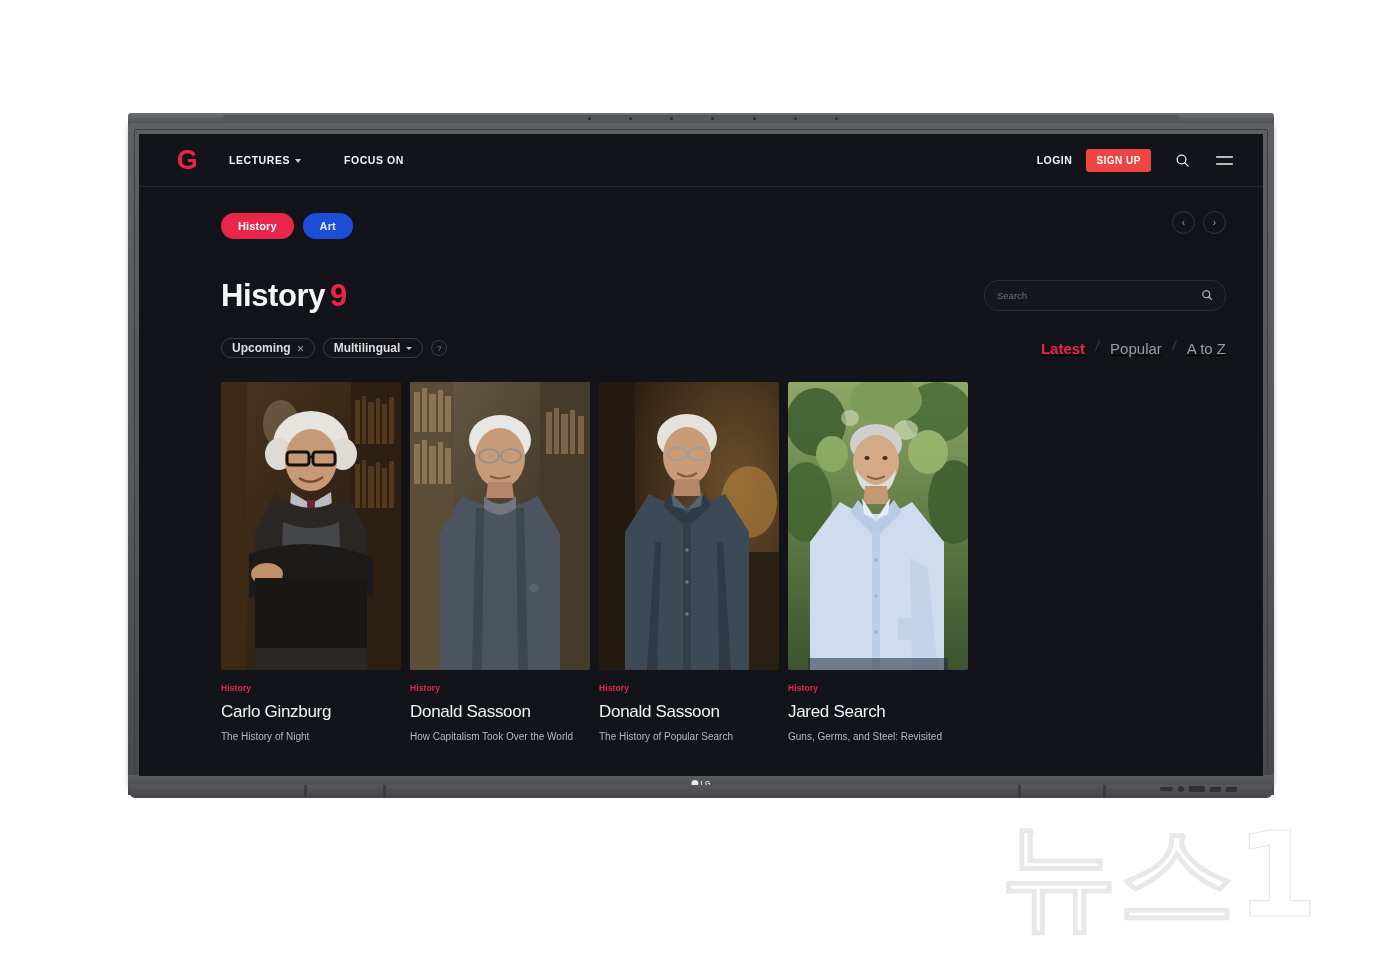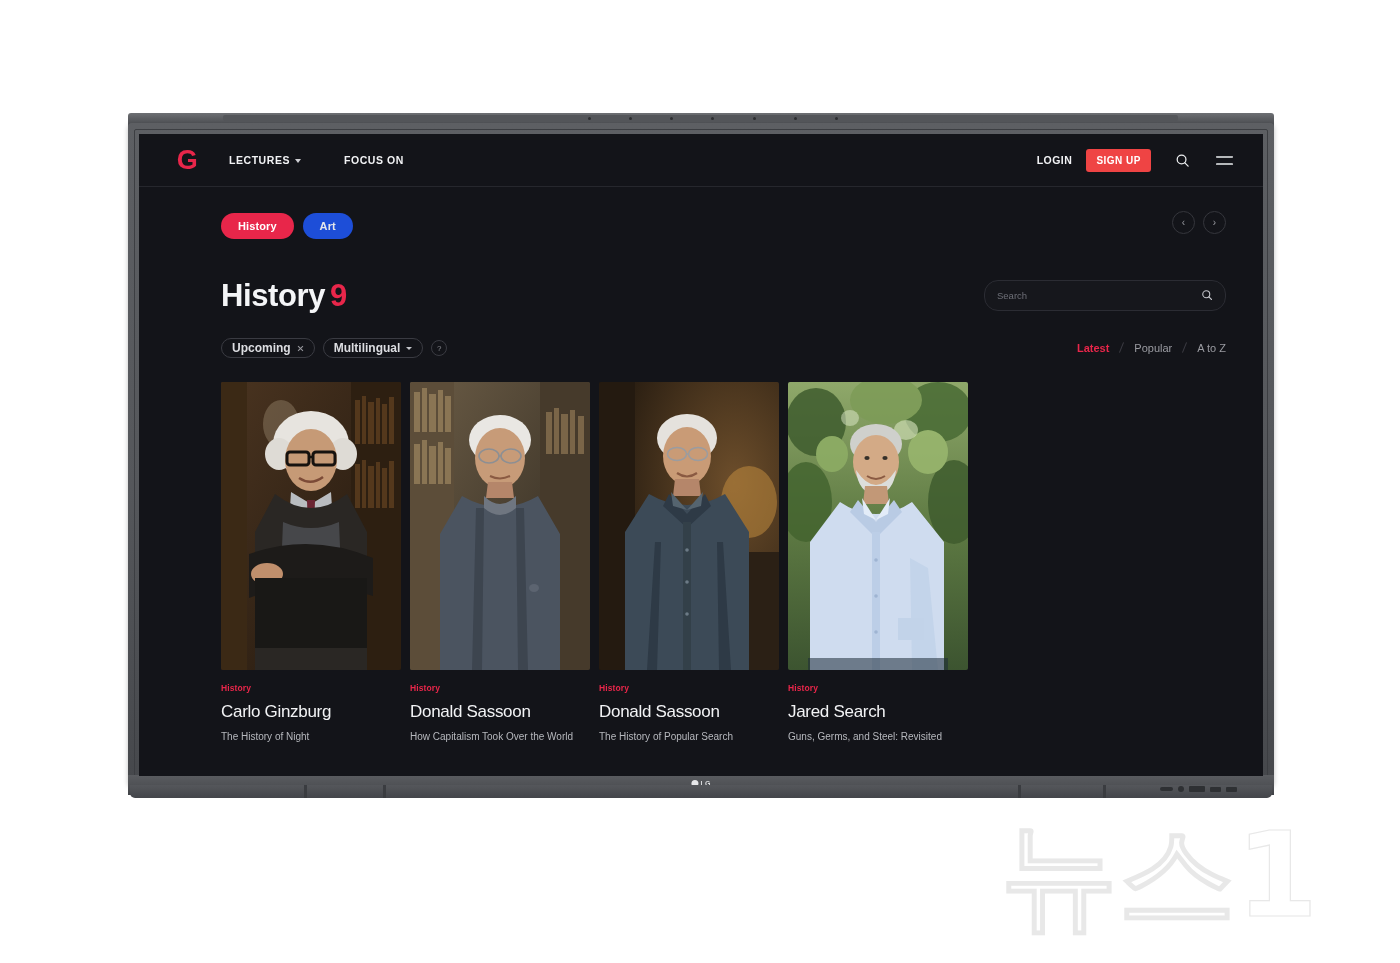--- a/index.html
+++ b/index.html
@@ -305,7 +305,8 @@
   .sort-group {
     margin-left: auto;
     display: flex; align-items: flex-start;
-    font-size: 11px;
+    font-size: 15px;
+    text-decoration: underline;
   }
   .sort-item { color: #9a9ba1; cursor: pointer; white-space: nowrap; }
   .sort-item.active { color: #e8264a; font-weight: 700; }

